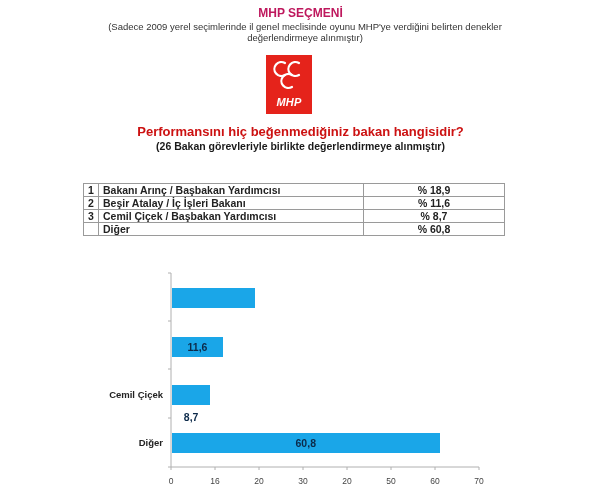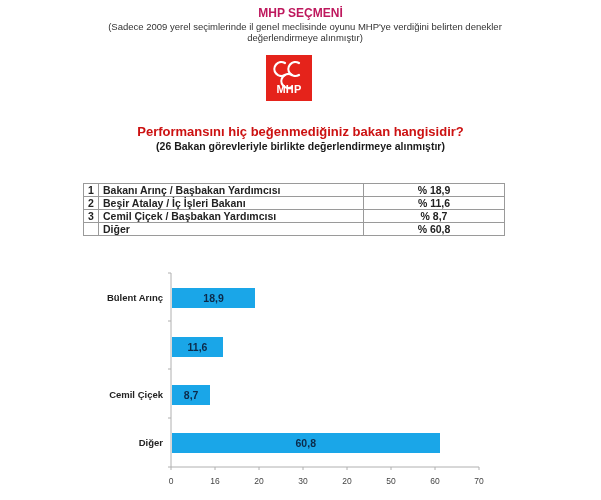--- a/index.html
+++ b/index.html
@@ -7,7 +7,7 @@
   .abs { position: absolute; }
   .title { left: 0; width: 601px; top: 6px; text-align: center; font-size: 12px; font-weight: bold; color: #be185d; }
   .subtitle { left: 90px; width: 430px; top: 21px; text-align: center; font-size: 9.5px; color: #333; line-height: 11px; }
-  .logo { left: 266px; top: 55px; width: 46px; height: 46px; background: #e5231b; }
+  .logo { left: 266px; top: 55px; width: 46px; height: 59px; background: #e5231b; font-style: italic; }
   .logo svg { position: absolute; left: 0; top: 0; }
   .logo-text { position: absolute; left: 0; width: 46px; bottom: 6px; text-align: center; color: #fff; font-weight: bold; font-size: 11px; letter-spacing: 0.2px; }
   .question { left: 0; width: 601px; top: 124px; text-align: center; font-size: 13px; font-weight: bold; color: #cc1111; }

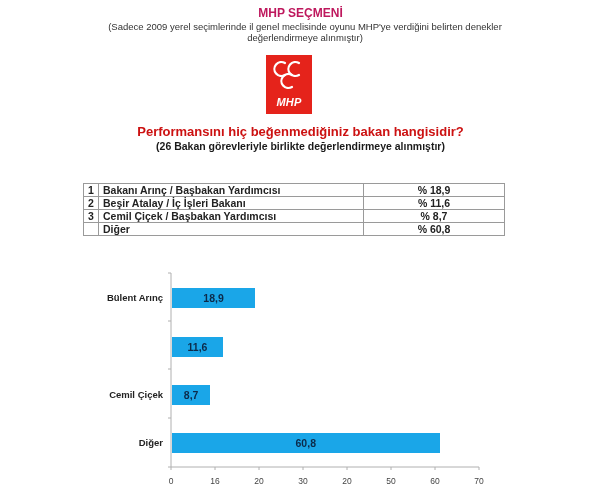--- a/index.html
+++ b/index.html
@@ -99,7 +99,6 @@
     <div class="tick-label" style="left: 381px; top: 476px;">50</div>
     <div class="tick-label" style="left: 425px; top: 476px;">60</div>
     <div class="tick-label" style="left: 469px; top: 476px;">70</div>
-    <div class="cat-label" style="left: 13px; top: 292px;">Bülent Arınç</div>
     <div class="bar" style="left: 172px; top: 288px; width: 83.16px; background: rgb(26, 166, 232);"></div>
     <div class="bar-label" style="left: 172px; top: 288px; width: 83.16px;">18,9</div>
     <div class="bar" style="left: 172px; top: 337px; width: 51.04px; background: rgb(26, 166, 232);"></div>

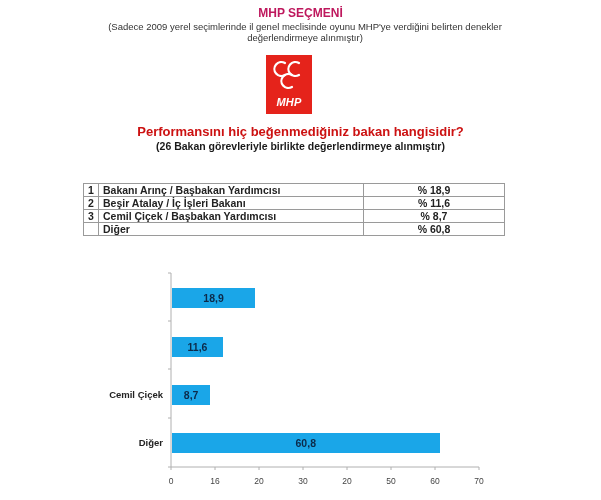--- a/index.html
+++ b/index.html
@@ -100,7 +100,6 @@
     <div class="tick-label" style="left: 425px; top: 476px;">60</div>
     <div class="tick-label" style="left: 469px; top: 476px;">70</div>
     <div class="bar" style="left: 172px; top: 288px; width: 83.16px; background: rgb(26, 166, 232);"></div>
-    <div class="bar-label" style="left: 172px; top: 288px; width: 83.16px;">18,9</div>
     <div class="bar" style="left: 172px; top: 337px; width: 51.04px; background: rgb(26, 166, 232);"></div>
     <div class="bar-label" style="left: 172px; top: 337px; width: 51.04px;">11,6</div>
     <div class="cat-label" style="left: 13px; top: 389px;">Cemil Çiçek</div>

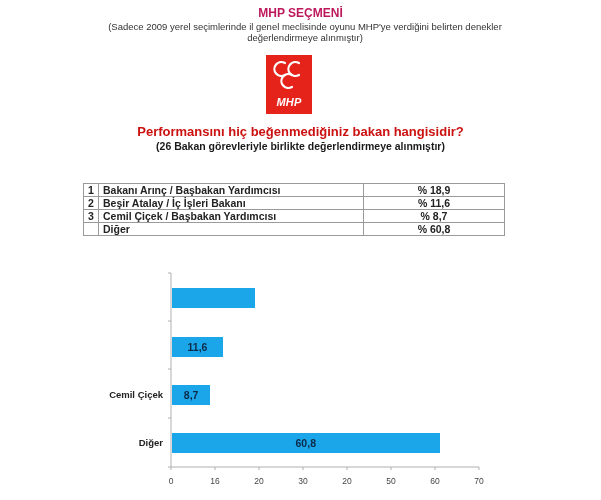--- a/index.html
+++ b/index.html
@@ -104,7 +104,7 @@
     <div class="bar-label" style="left: 172px; top: 337px; width: 51.04px;">11,6</div>
     <div class="cat-label" style="left: 13px; top: 389px;">Cemil Çiçek</div>
     <div class="bar" style="left: 172px; top: 385px; width: 38.28px; background: rgb(26, 166, 232);"></div>
-    <div class="bar-label" style="left: 172px; top: 385px; width: 38.28px;">8,7</div>
+    <div class="bar-label" style="left: 172px; top: 407px; width: 38.28px;">8,7</div>
     <div class="cat-label" style="left: 13px; top: 437px;">Diğer</div>
     <div class="bar" style="left: 172px; top: 433px; width: 267.52px; background: rgb(26, 166, 232);"></div>
     <div class="bar-label" style="left: 172px; top: 433px; width: 267.52px;">60,8</div>

